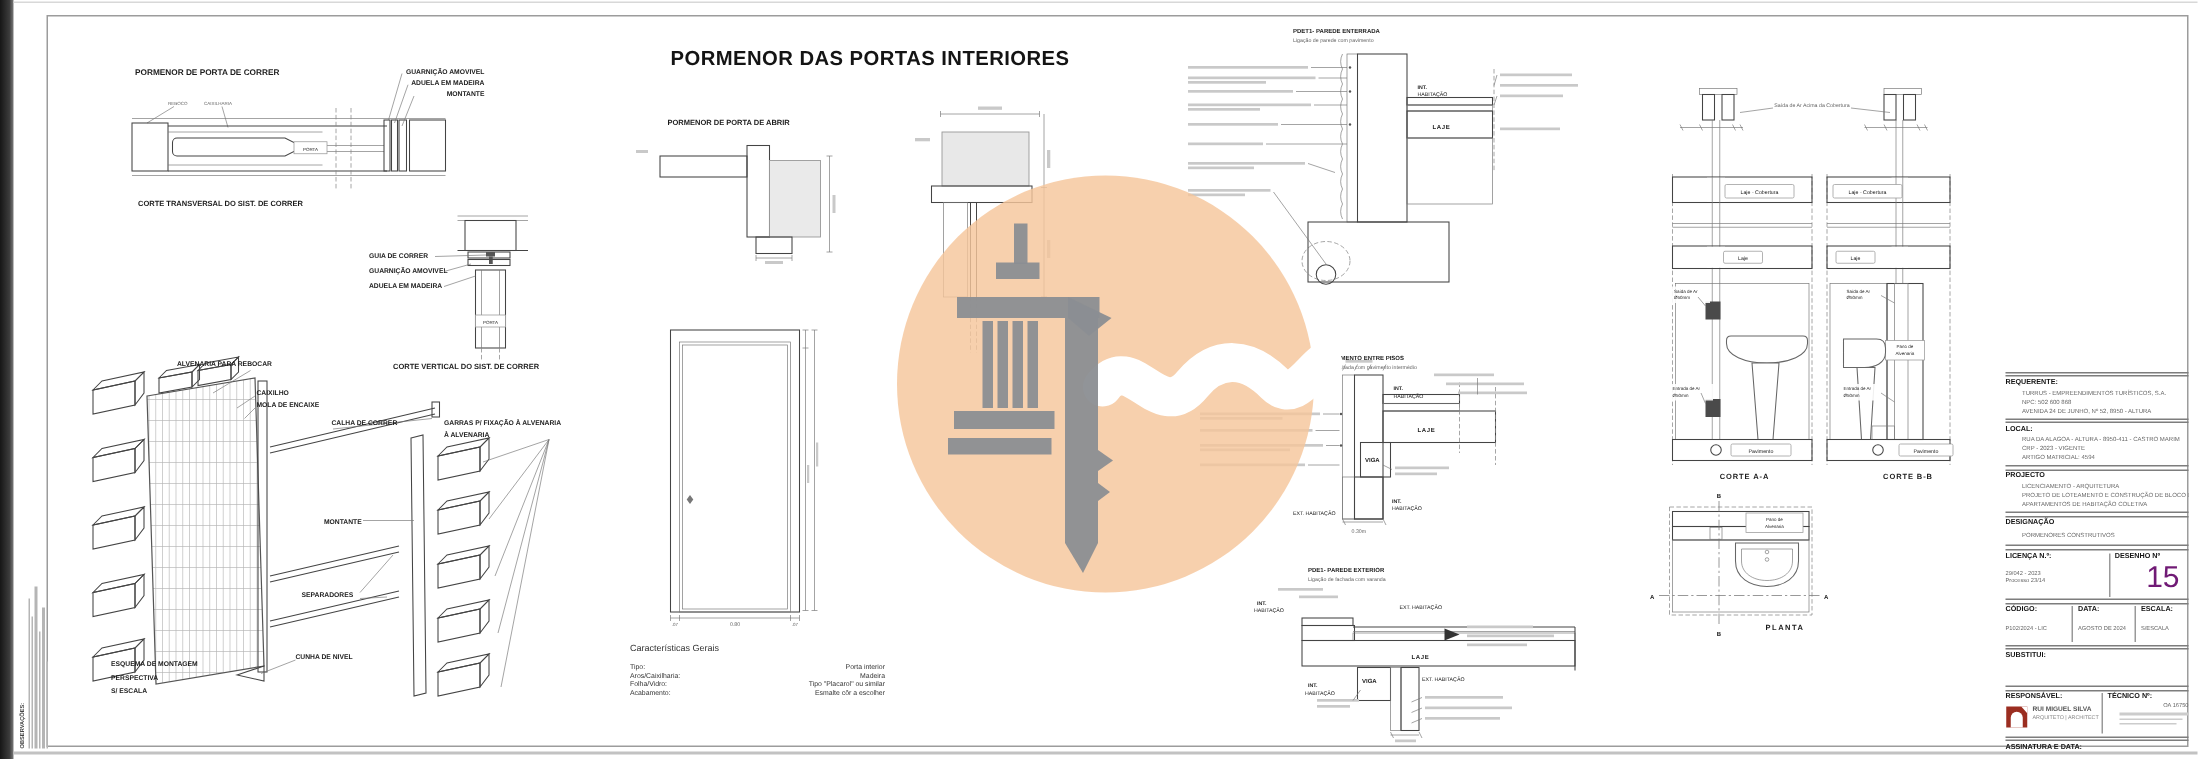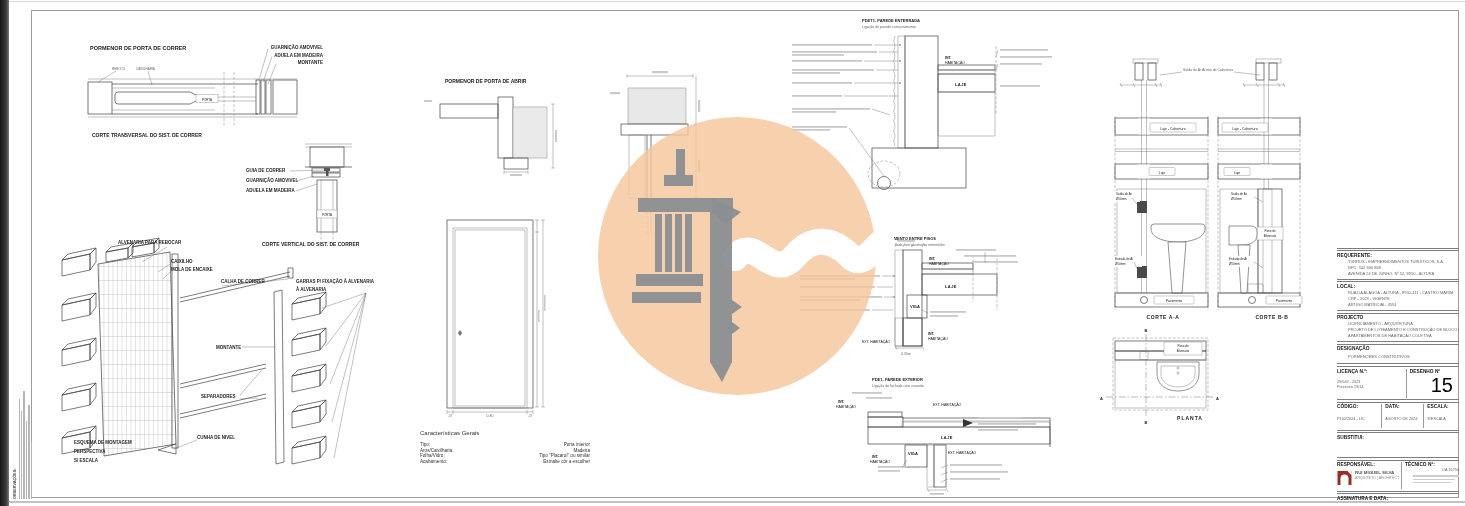--- a/index.html
+++ b/index.html
@@ -579,6 +579,7 @@
     </g>
   </svg>
 
+  <div class="main-title">PORMENOR DAS PORTAS INTERIORES</div>
 
   <div class="chars">
     <div class="chars-title">Características Gerais</div>

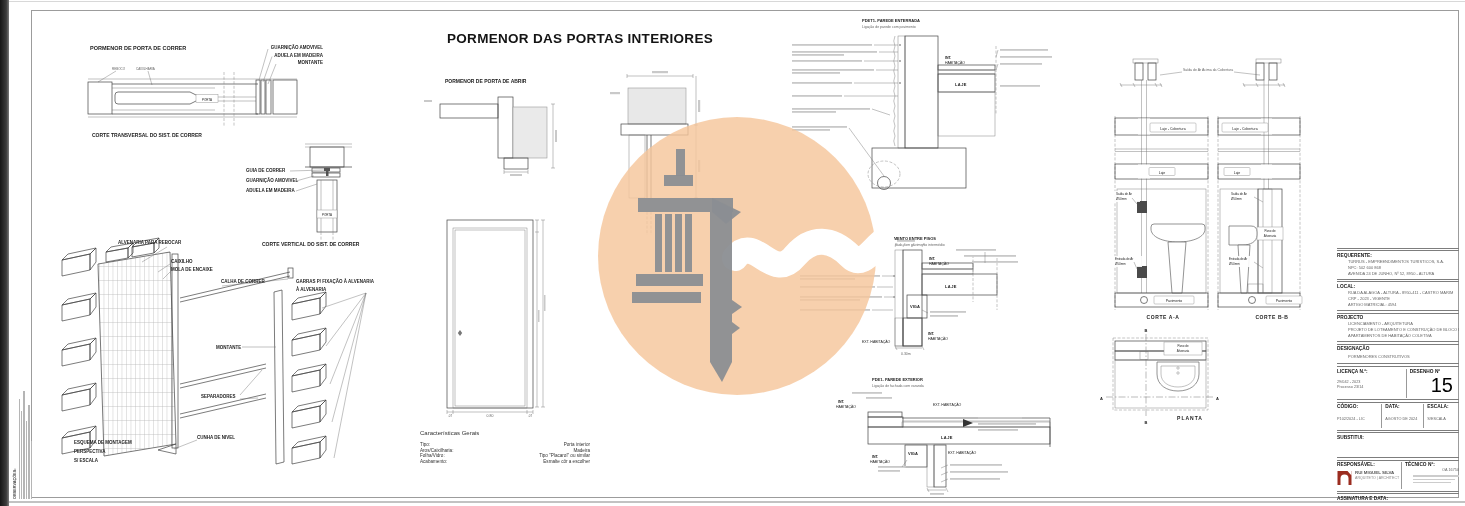--- a/index.html
+++ b/index.html
@@ -34,7 +34,7 @@
   .tb-l{font-size:4px;line-height:6.2px;padding-left:11px;white-space:nowrap;overflow:hidden;color:#666}
   .tb-row{display:flex}
   .tb-col-r{border-left:1px solid #999;padding-left:3px}
-  .big-num{font-size:20px;color:#000000;text-align:right;line-height:21px;padding-right:6px}
+  .big-num{font-size:20px;color:#701a75;text-align:right;line-height:21px;padding-right:6px}
   .tb-sm{font-size:3.8px;color:#666;line-height:5.2px;white-space:nowrap}
   .bars .bar{height:1.5px;background:#ccc;margin:1.8px 0}
   .resp-row{display:flex;gap:3px;margin-top:2px}

